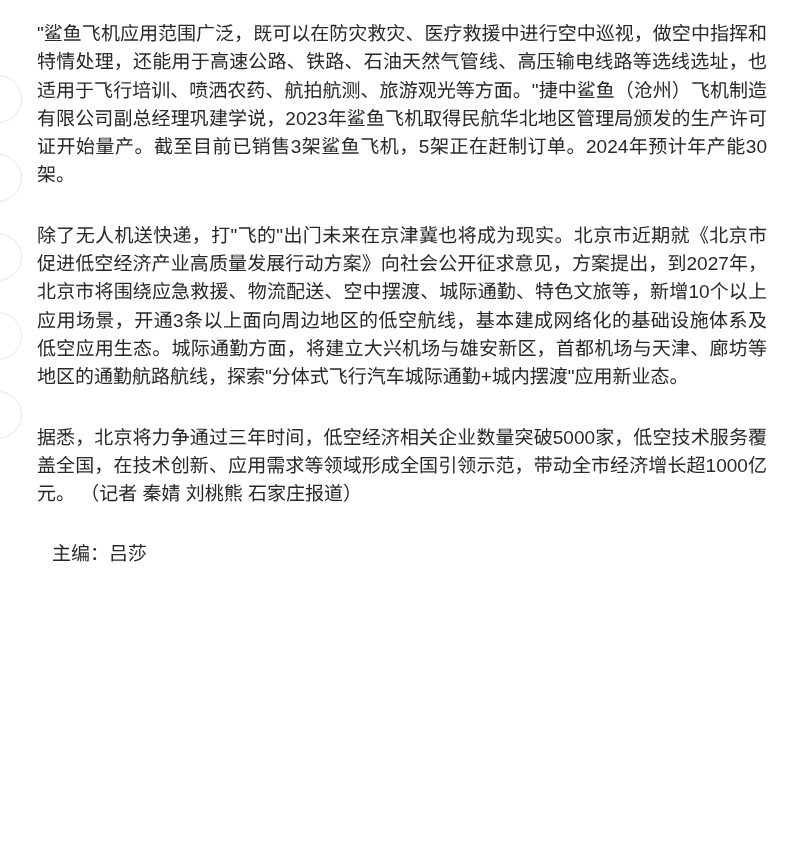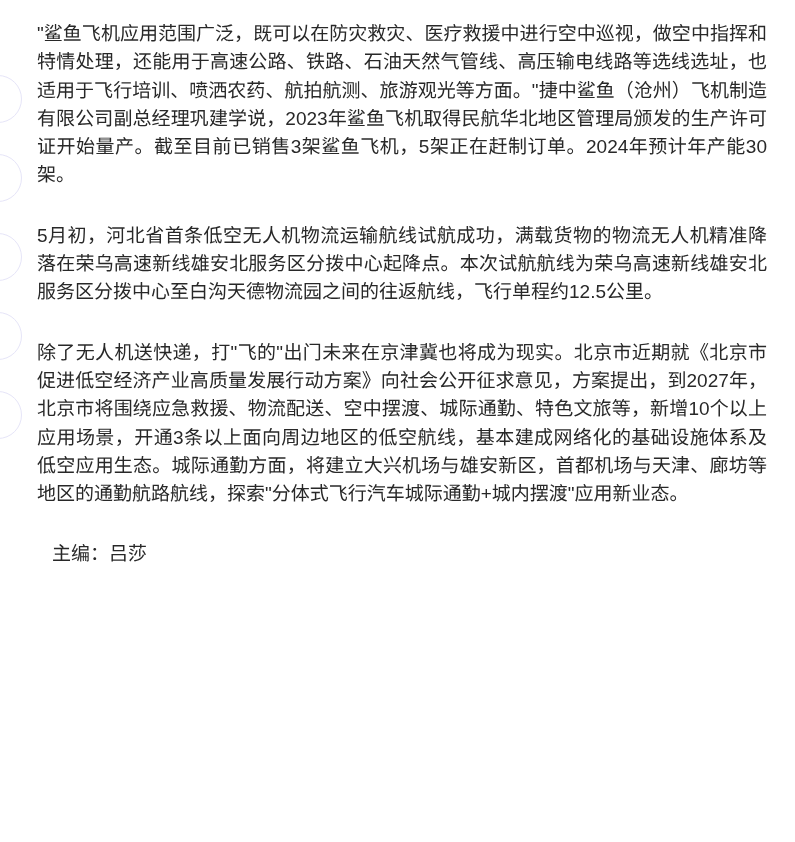--- a/index.html
+++ b/index.html
@@ -72,7 +72,6 @@
 
 <article class="article">
   <p>"鲨鱼飞机应用范围广泛，既可以在防灾救灾、医疗救援中进行空中巡视，做空中指挥和特情处理，还能用于高速公路、铁路、石油天然气管线、高压输电线路等选线选址，也适用于飞行培训、喷洒农药、航拍航测、旅游观光等方面。"捷中鲨鱼（沧州）飞机制造有限公司副总经理巩建学说，2023年鲨鱼飞机取得民航华北地区管理局颁发的生产许可证开始量产。截至目前已销售3架鲨鱼飞机，5架正在赶制订单。2024年预计年产能30架。</p>
-  <p>5月初，河北省首条低空无人机物流运输航线试航成功，满载货物的物流无人机精准降落在荣乌高速新线雄安北服务区分拨中心起降点。本次试航航线为荣乌高速新线雄安北服务区分拨中心至白沟天德物流园之间的往返航线，飞行单程约12.5公里。</p>
   <p>除了无人机送快递，打"飞的"出门未来在京津冀也将成为现实。北京市近期就《北京市促进低空经济产业高质量发展行动方案》向社会公开征求意见，方案提出，到2027年，北京市将围绕应急救援、物流配送、空中摆渡、城际通勤、特色文旅等，新增10个以上应用场景，开通3条以上面向周边地区的低空航线，基本建成网络化的基础设施体系及低空应用生态。城际通勤方面，将建立大兴机场与雄安新区，首都机场与天津、廊坊等地区的通勤航路航线，探索"分体式飞行汽车城际通勤+城内摆渡"应用新业态。</p>
   <p class="credit">主编：吕莎</p>
 </article>

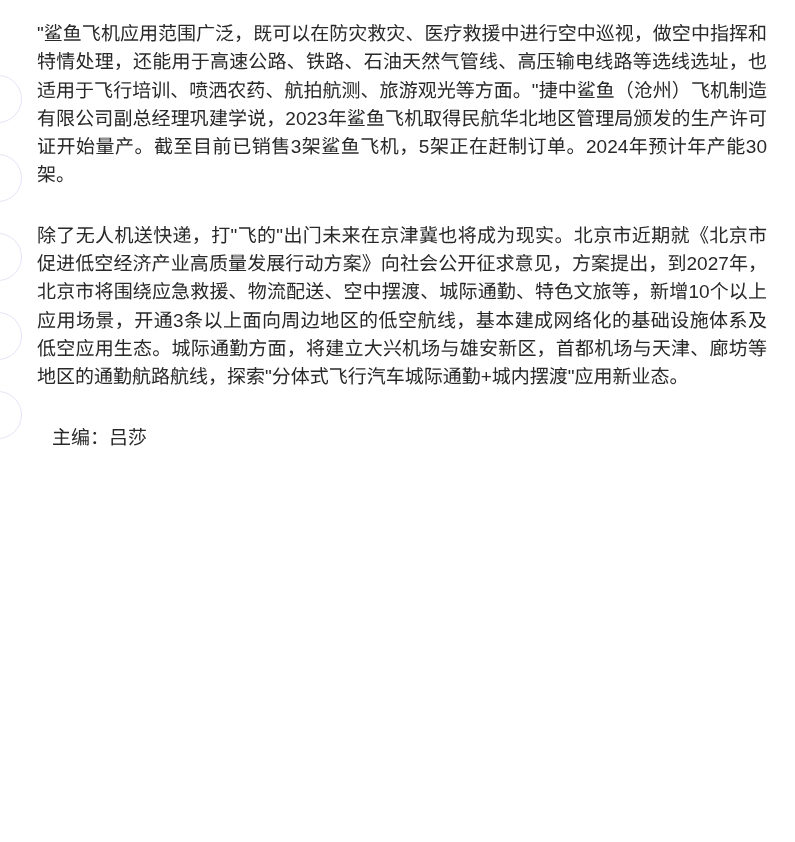--- a/index.html
+++ b/index.html
@@ -73,6 +73,7 @@
 <article class="article">
   <p>"鲨鱼飞机应用范围广泛，既可以在防灾救灾、医疗救援中进行空中巡视，做空中指挥和特情处理，还能用于高速公路、铁路、石油天然气管线、高压输电线路等选线选址，也适用于飞行培训、喷洒农药、航拍航测、旅游观光等方面。"捷中鲨鱼（沧州）飞机制造有限公司副总经理巩建学说，2023年鲨鱼飞机取得民航华北地区管理局颁发的生产许可证开始量产。截至目前已销售3架鲨鱼飞机，5架正在赶制订单。2024年预计年产能30架。</p>
   <p>除了无人机送快递，打"飞的"出门未来在京津冀也将成为现实。北京市近期就《北京市促进低空经济产业高质量发展行动方案》向社会公开征求意见，方案提出，到2027年，北京市将围绕应急救援、物流配送、空中摆渡、城际通勤、特色文旅等，新增10个以上应用场景，开通3条以上面向周边地区的低空航线，基本建成网络化的基础设施体系及低空应用生态。城际通勤方面，将建立大兴机场与雄安新区，首都机场与天津、廊坊等地区的通勤航路航线，探索"分体式飞行汽车城际通勤+城内摆渡"应用新业态。</p>
+  <p>据悉，北京将力争通过三年时间，低空经济相关企业数量突破5000家，低空技术服务覆盖全国，在技术创新、应用需求等领域形成全国引领示范，带动全市经济增长超1000亿元。 （记者 秦婧 刘桃熊 石家庄报道）</p>
   <p class="credit">主编：吕莎</p>
 </article>
 

